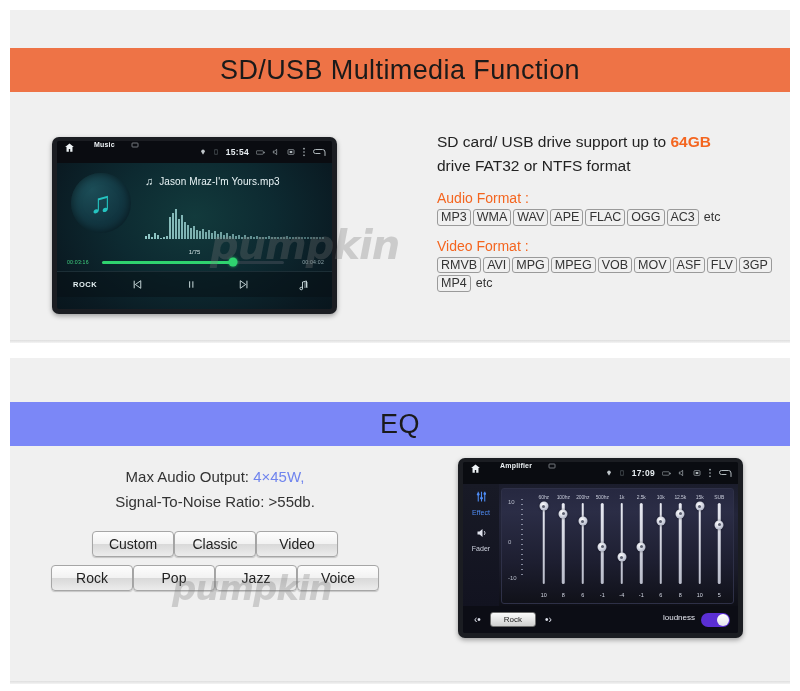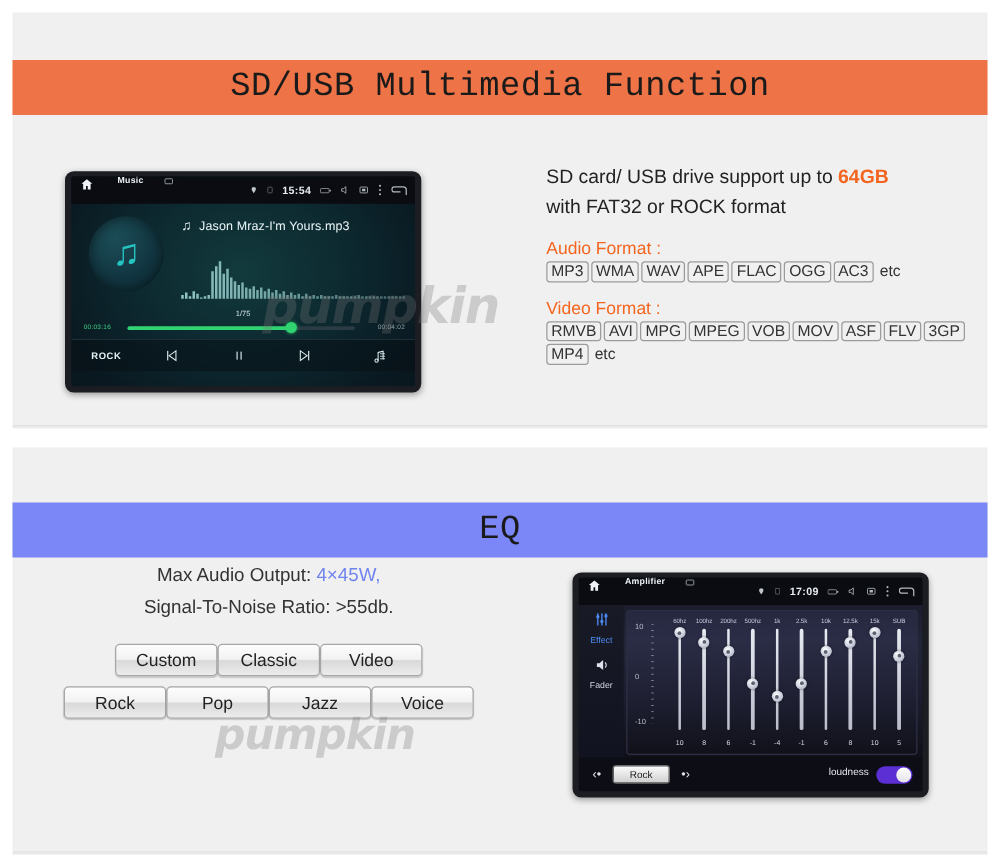--- a/index.html
+++ b/index.html
@@ -20,7 +20,7 @@
   .band{position:absolute;left:10px;width:780px;display:flex;
         align-items:center;justify-content:center;}
   .band-title{font-size:27px;color:#1a1a1a;letter-spacing:.4px;
-              font-family:Liberation Mono, monospace;font-weight:400;}
+              font-family:Liberation Sans, sans-serif;font-weight:400;}
 
   
   #sec1{top:10px;height:330px;}

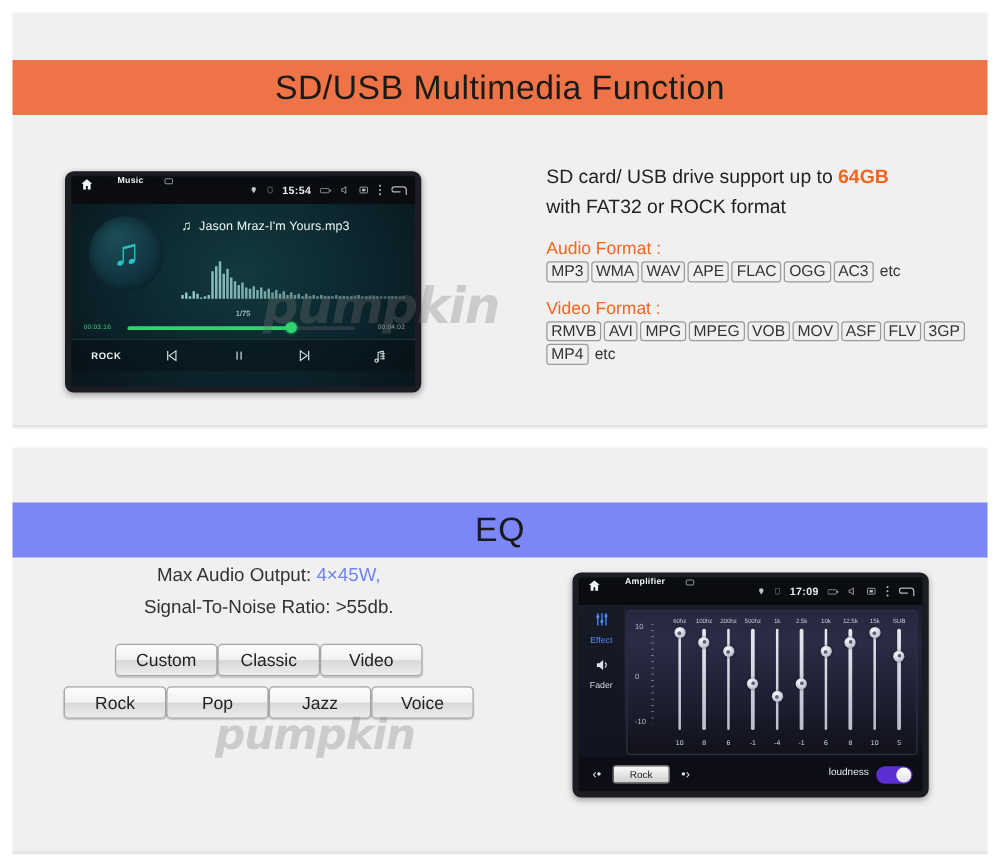--- a/index.html
+++ b/index.html
@@ -350,7 +350,7 @@
     <div class="t-main">
       <span>SD card/ USB drive support up to </span><span class="t-accent">64GB</span>
     </div>
-    <div class="t-main">with FAT32 or ROCK format</div>
+    <div class="t-main">drive FAT32 or NTFS format</div>
 
     <div class="t-label">Audio Format :</div>
     <div class="chiprow" id="audio-chips">

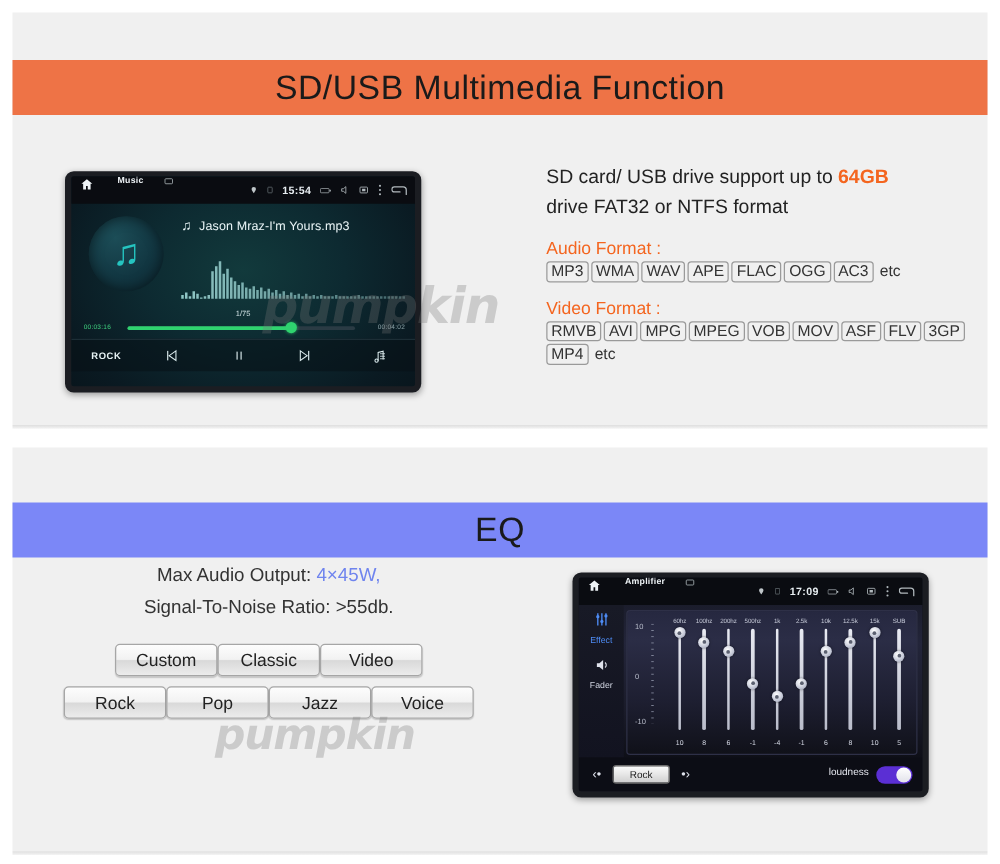--- a/index.html
+++ b/index.html
@@ -100,7 +100,7 @@
   #sec2{top:358px;height:323px;}
   #band2{top:402px;height:44px;background:#7b87f7;}
 
-  .eq-left{position:absolute;left:70px;top:448px;width:290px;text-align:center;}
+  .eq-left{position:absolute;left:70px;top:464px;width:290px;text-align:center;}
   .eq-spec{font-size:15px;color:#333;line-height:25px;}
   .eq-spec .blue{color:#6f84ee;}
   .preset-grid{margin-top:17px;display:flex;flex-direction:column;align-items:center;gap:8px;}

